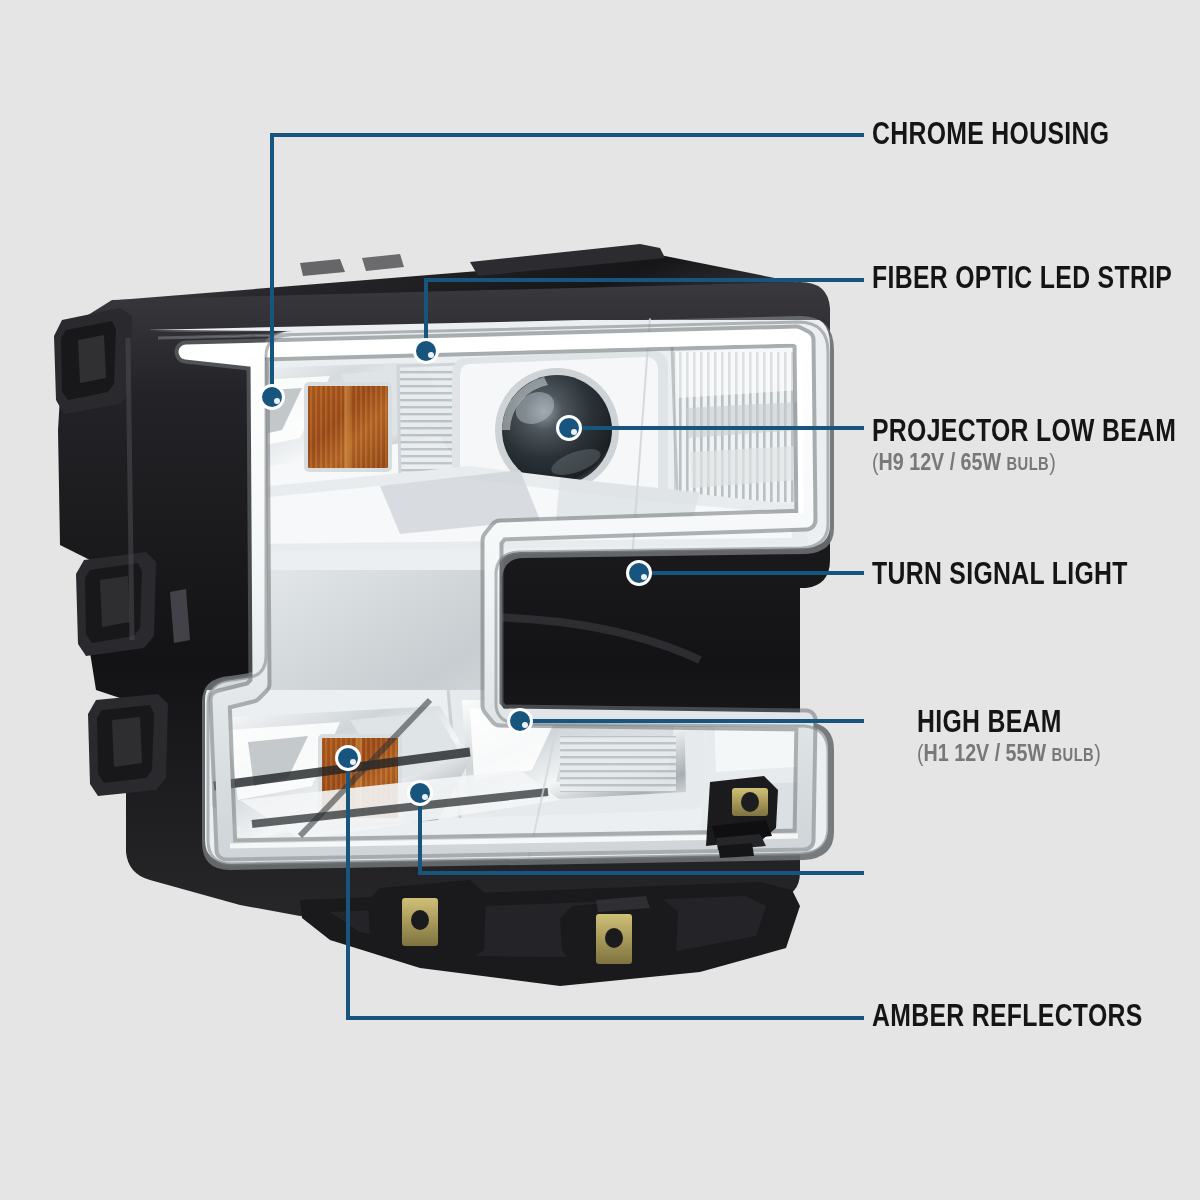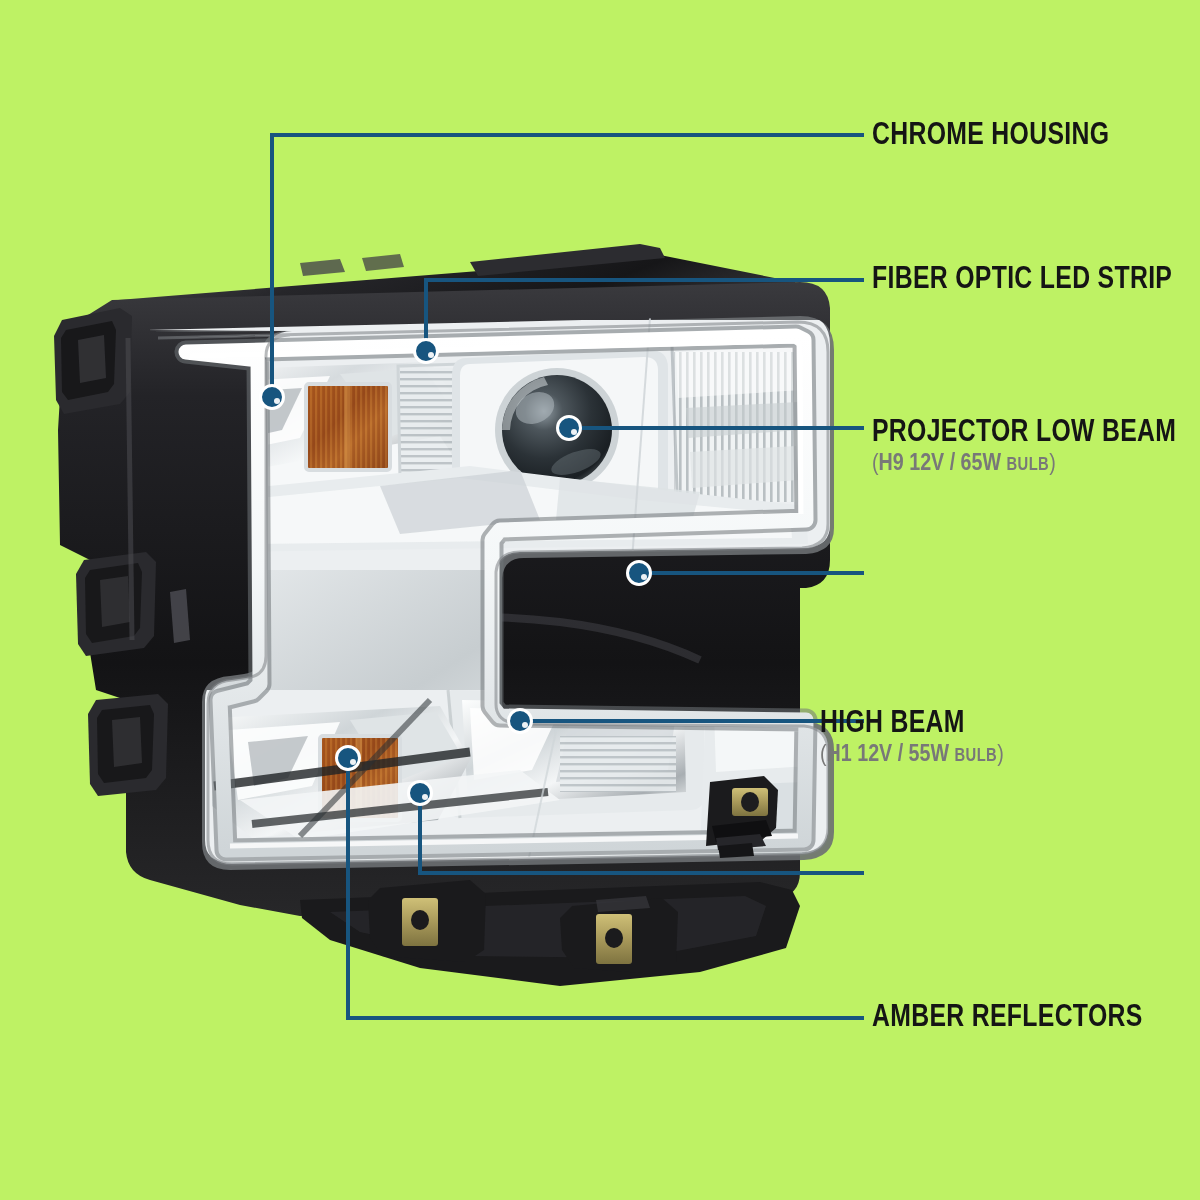--- a/index.html
+++ b/index.html
@@ -6,7 +6,7 @@
   body{width:1200px;height:1200px;position:relative;overflow:hidden;
        font-family:"Liberation Sans","DejaVu Sans",sans-serif;}
 
-  #stage{position:absolute;inset:0;width:1200px;height:1200px;background:#bef264;}
+  #stage{position:absolute;inset:0;width:1200px;height:1200px;background:#e5e5e5;}
 
   
   #product{position:absolute;left:0;top:0;width:1200px;height:1200px;}

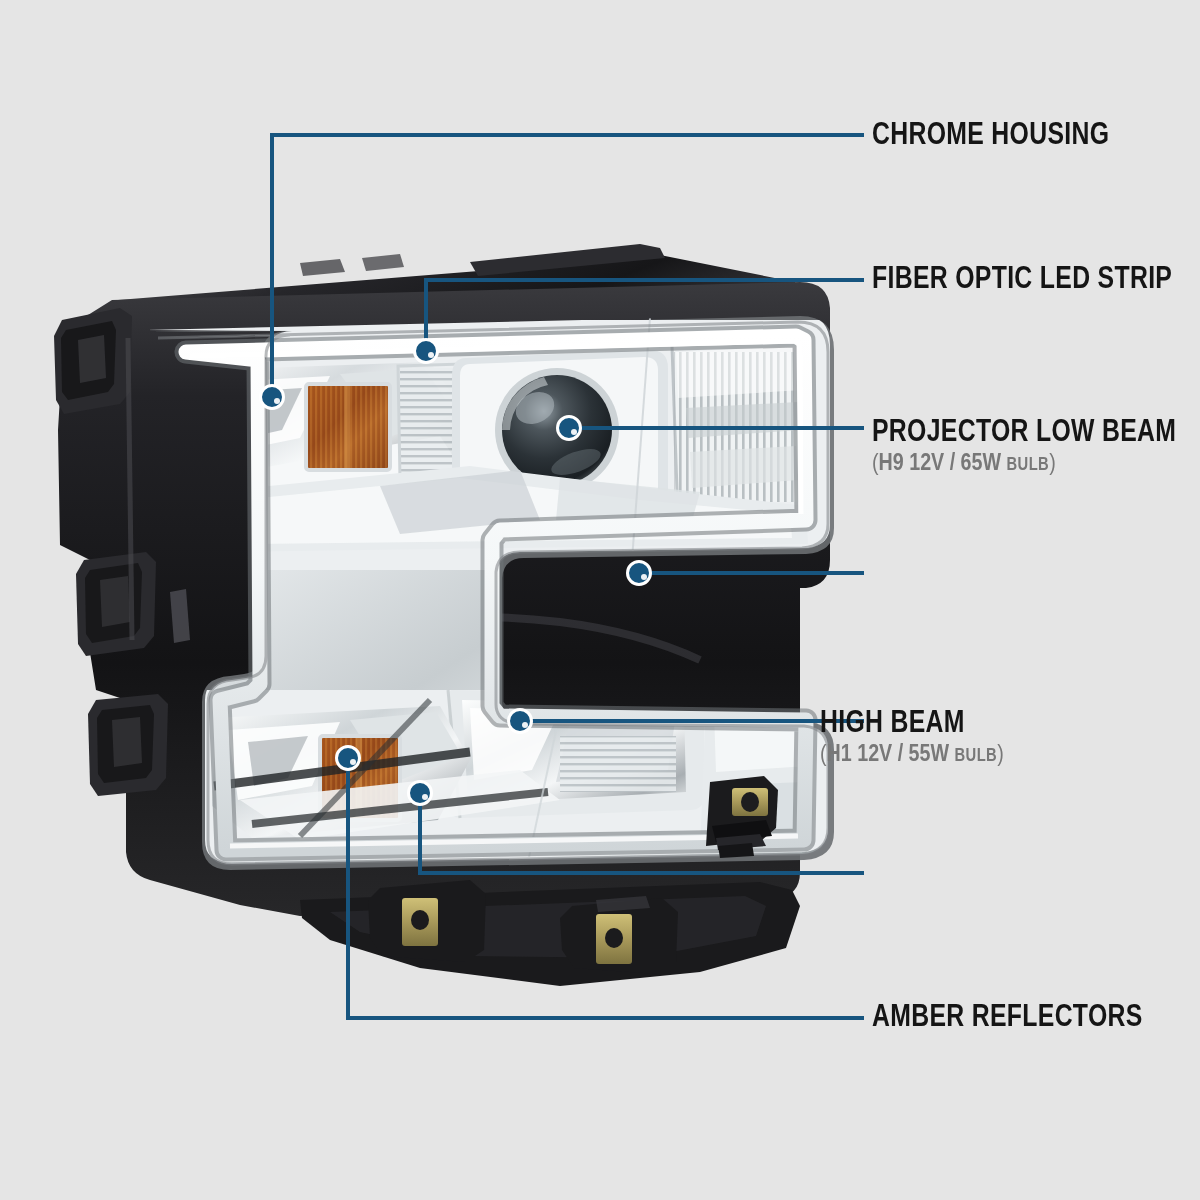--- a/index.html
+++ b/index.html
@@ -377,6 +377,9 @@
     <span class="sub"><span class="pq">(</span><span>H9  12V / 65W</span> <span class="sm">BULB</span><span class="pq">)</span></span>
   </div>
 
+  <div class="label" style="left:872px;top:558px">
+    <span class="title">TURN SIGNAL LIGHT</span>
+  </div>
 
   <div class="label" style="left:820px;top:706px">
     <span class="title">HIGH BEAM</span>

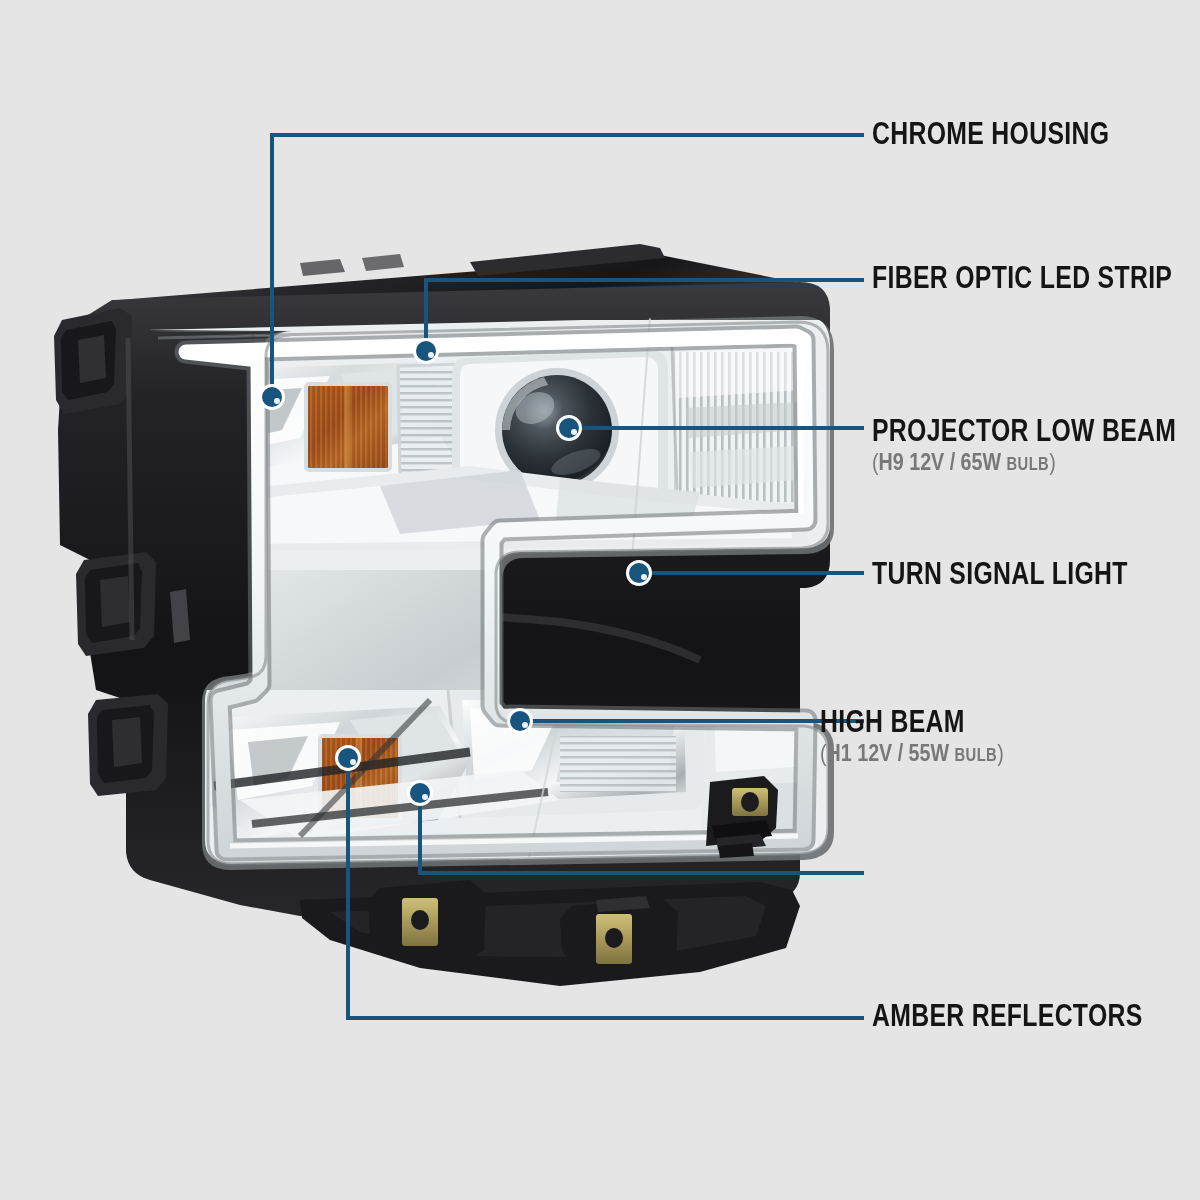--- a/index.html
+++ b/index.html
@@ -381,7 +381,7 @@
     <span class="title">TURN SIGNAL LIGHT</span>
   </div>
 
-  <div class="label" style="left:820px;top:706px">
+  <div class="label" style="left:917px;top:706px">
     <span class="title">HIGH BEAM</span>
     <span class="sub"><span class="pq">(</span><span>H1  12V / 55W</span> <span class="sm">BULB</span><span class="pq">)</span></span>
   </div>

